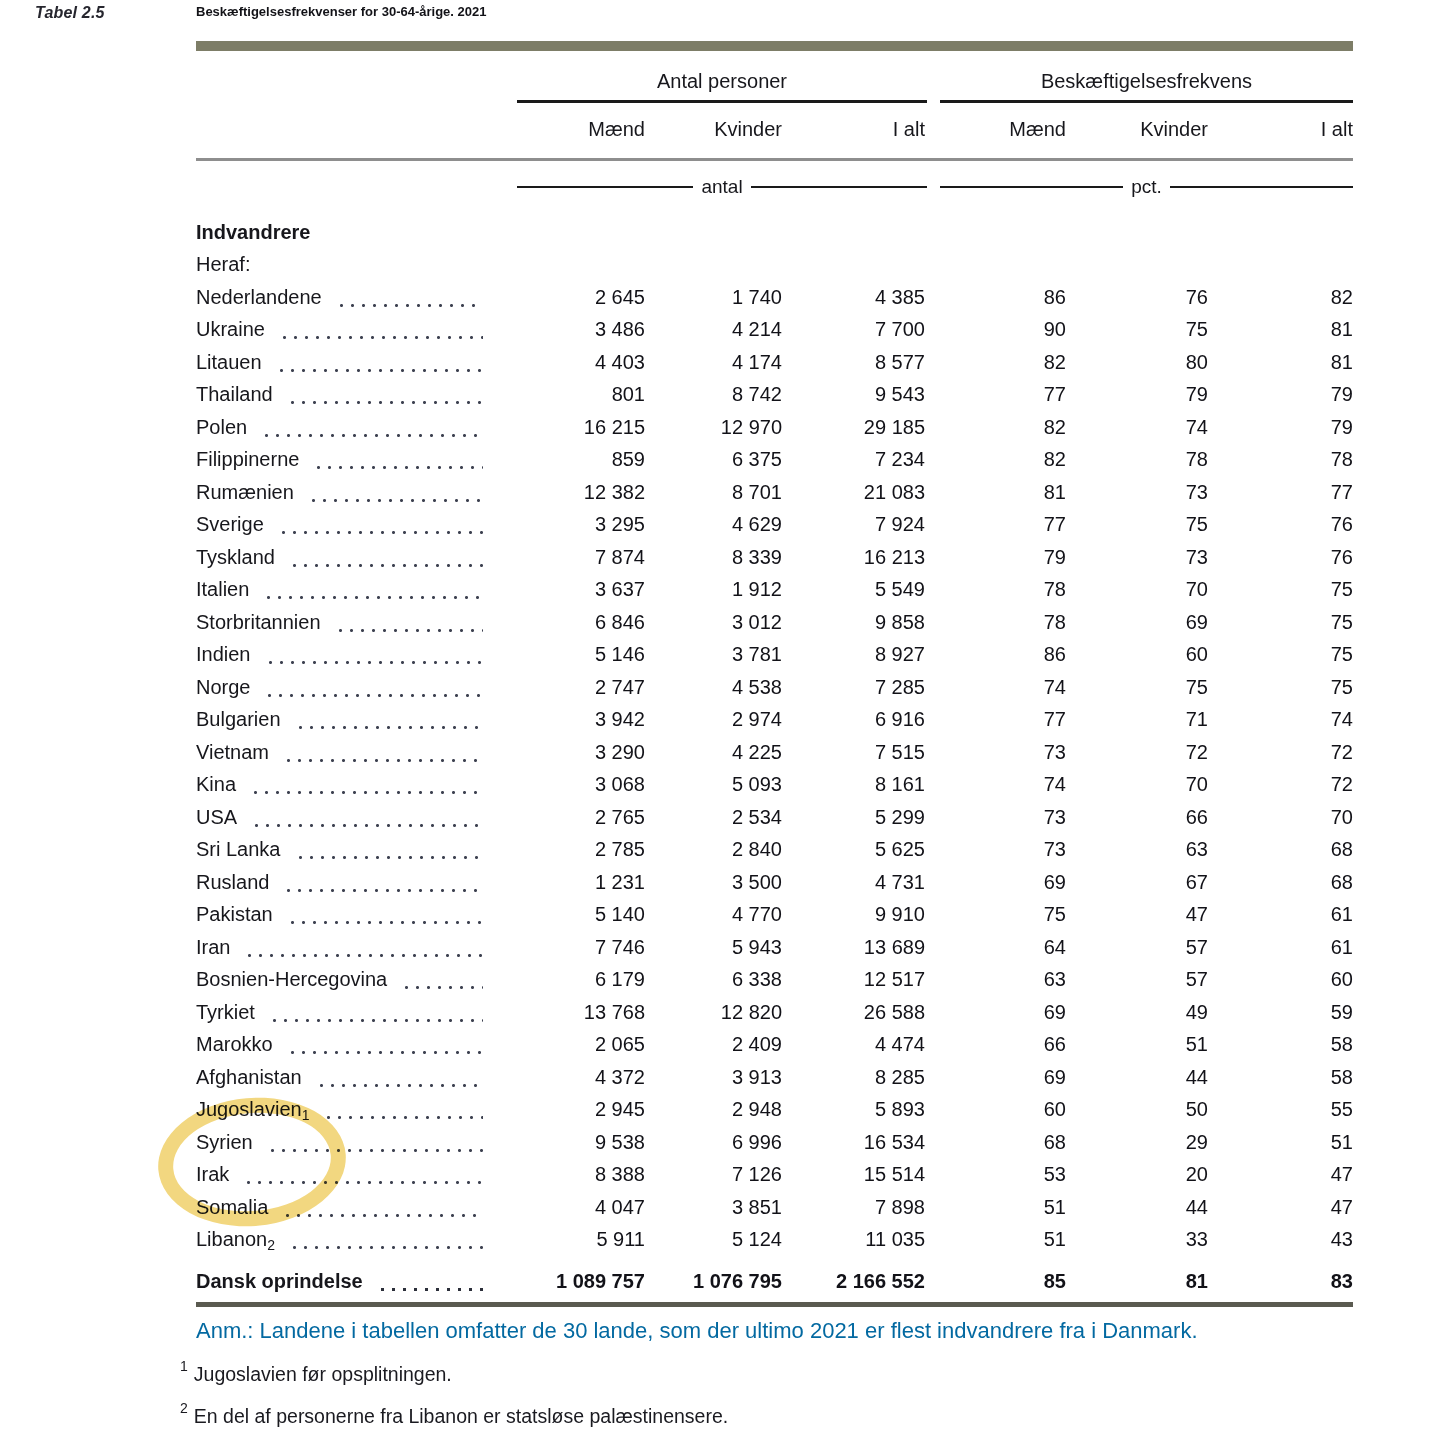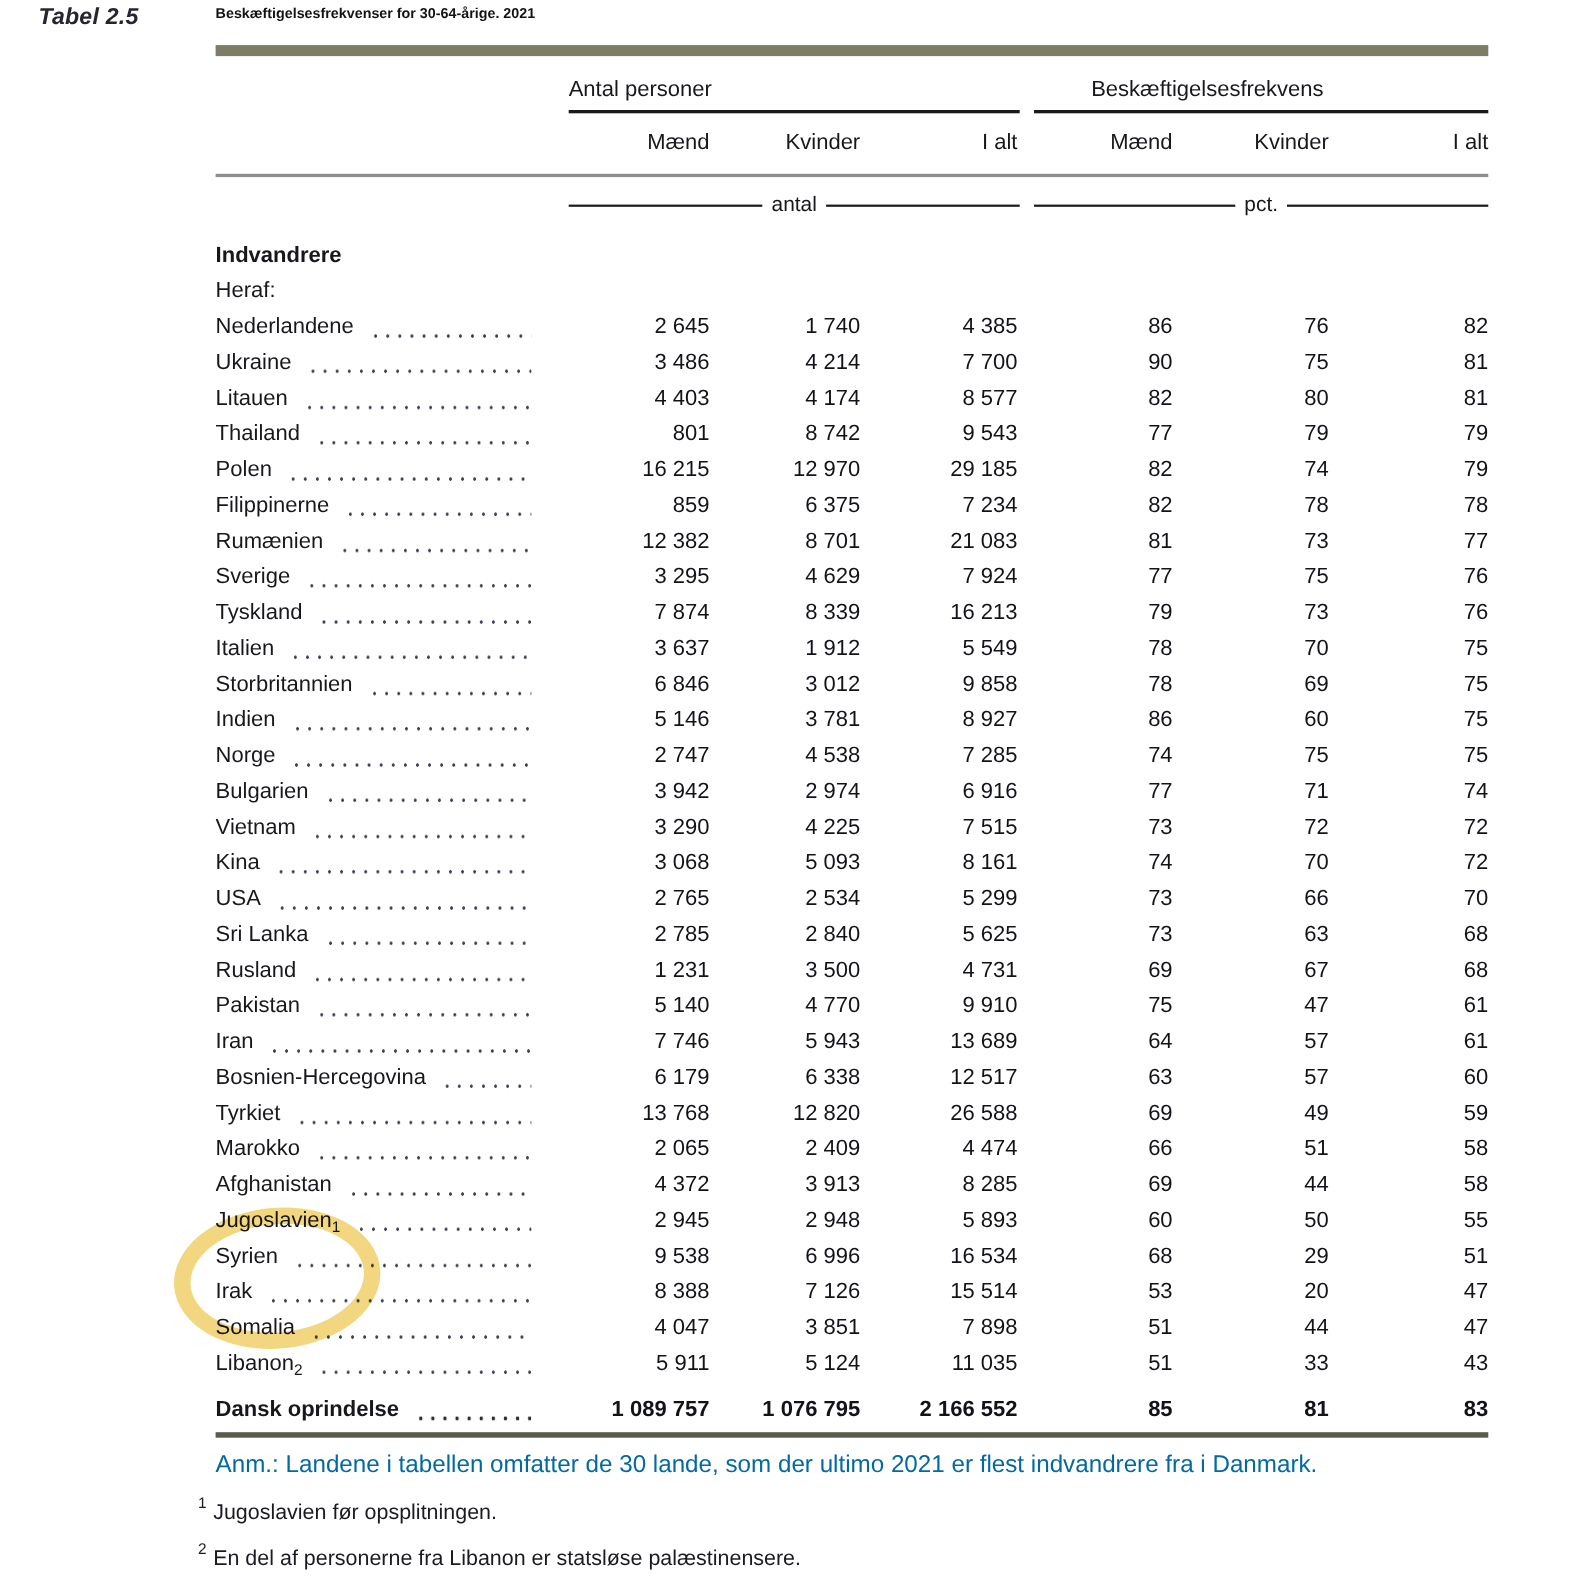--- a/index.html
+++ b/index.html
@@ -10,7 +10,7 @@
   }
   
   .tag{
-    position:absolute;left:35px;top:4px;font-size:21px;font-style:italic;
+    position:absolute;left:35px;top:4px;font-size:16px;font-style:italic;
     font-weight:bold;color:#26262e;letter-spacing:.2px;
   }
   .title{

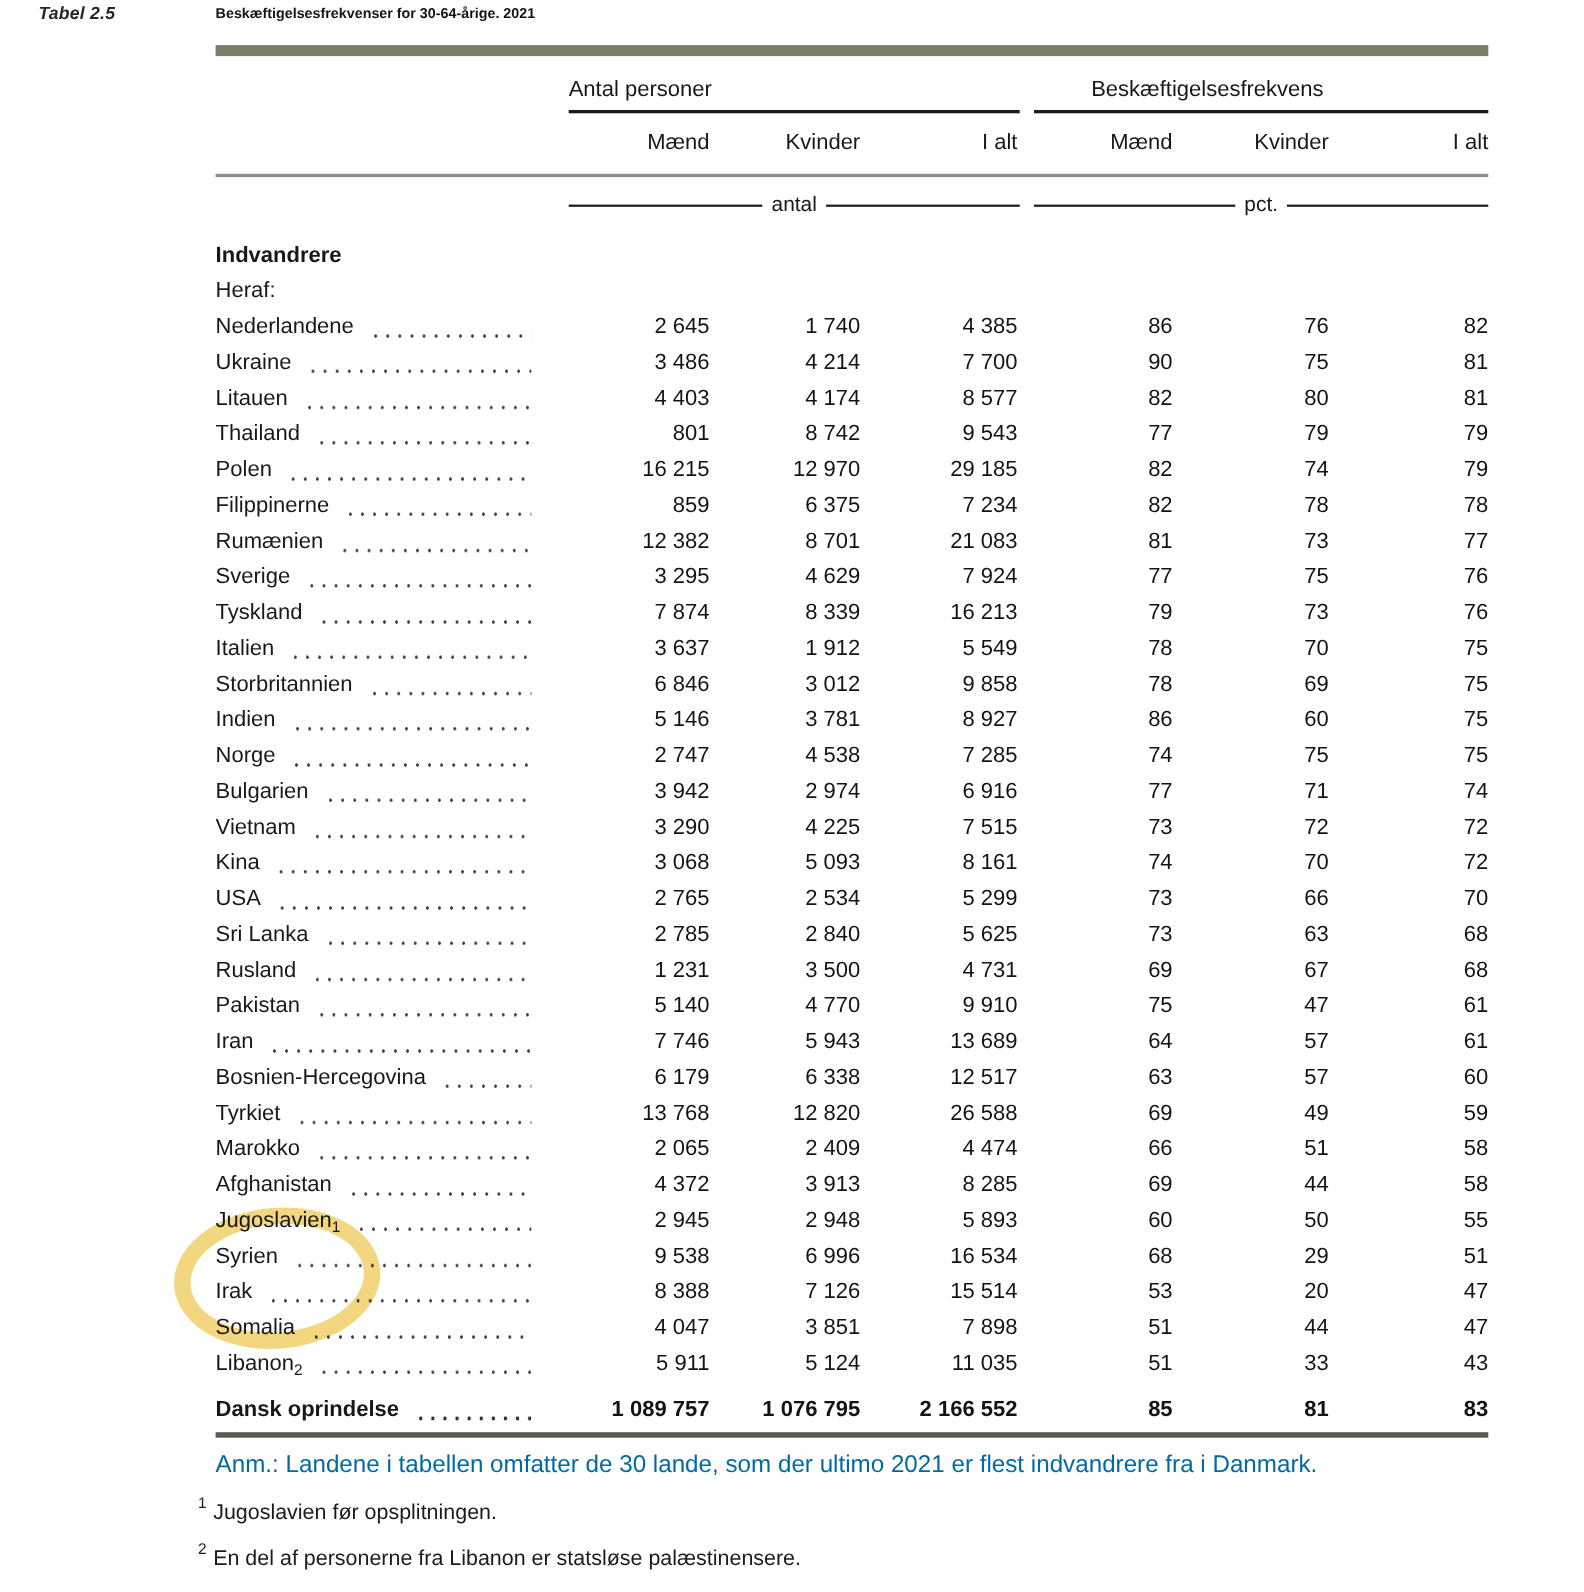--- a/index.html
+++ b/index.html
@@ -20,7 +20,7 @@
     position:absolute;left:196px;top:41px;width:1157px;height:10px;background:#7d7d67;
   }
   
-  .grp-label{position:absolute;top:70px;font-size:20px;text-align:left;color:#17171c;}
+  .grp-label{position:absolute;top:70px;font-size:20px;text-align:center;color:#17171c;}
   .grp1-label{left:517px;width:410px;}
   .grp2-label{left:992px;width:413px;}
   .grp-rule{position:absolute;top:100px;height:3px;background:#1a1a1a;}

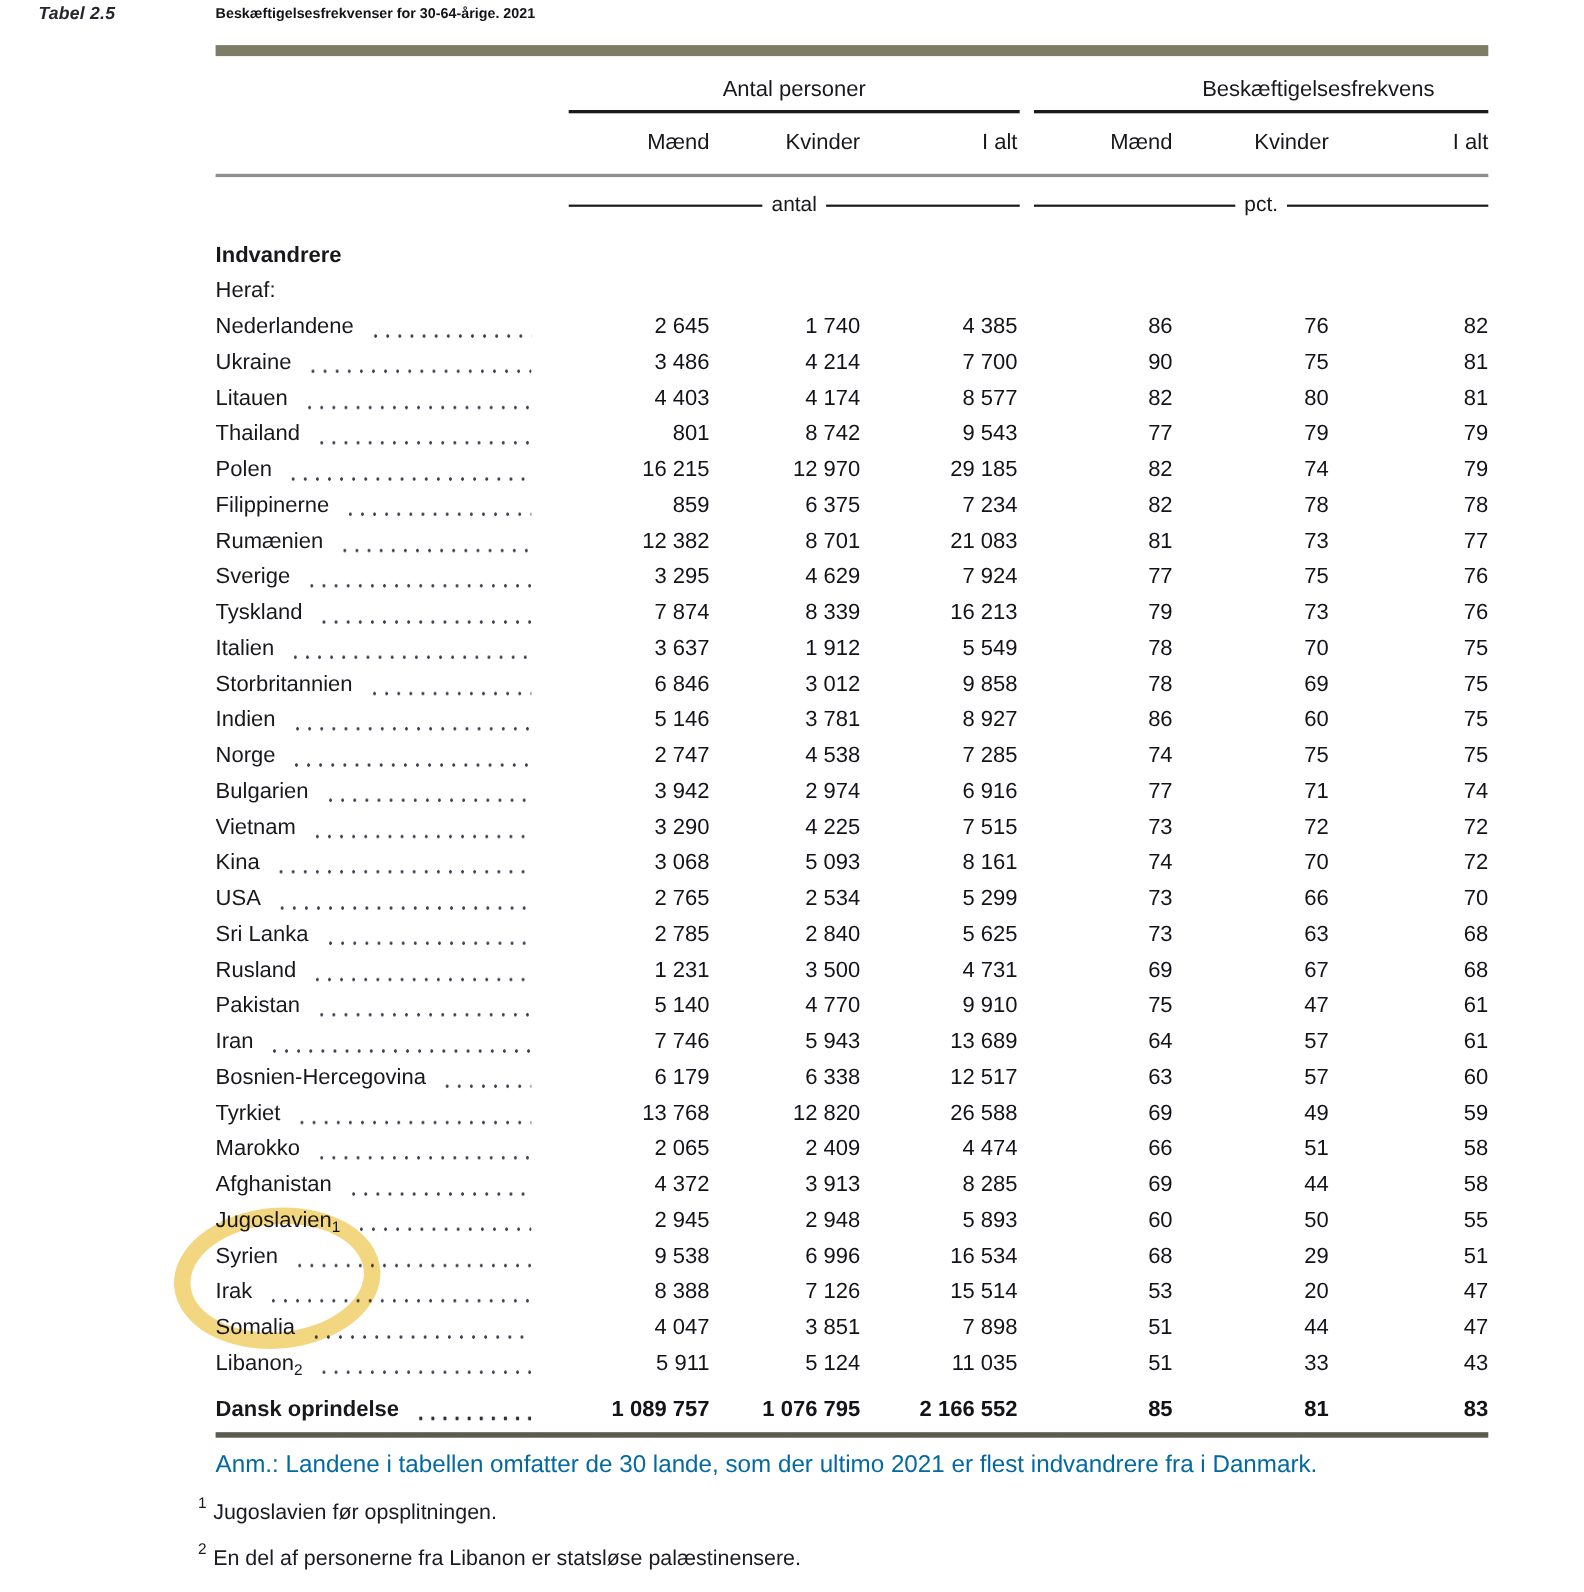--- a/index.html
+++ b/index.html
@@ -22,7 +22,7 @@
   
   .grp-label{position:absolute;top:70px;font-size:20px;text-align:center;color:#17171c;}
   .grp1-label{left:517px;width:410px;}
-  .grp2-label{left:992px;width:413px;}
+  .grp2-label{left:940px;width:413px;}
   .grp-rule{position:absolute;top:100px;height:3px;background:#1a1a1a;}
   .grp1-rule{left:517px;width:410px;}
   .grp2-rule{left:940px;width:413px;}

